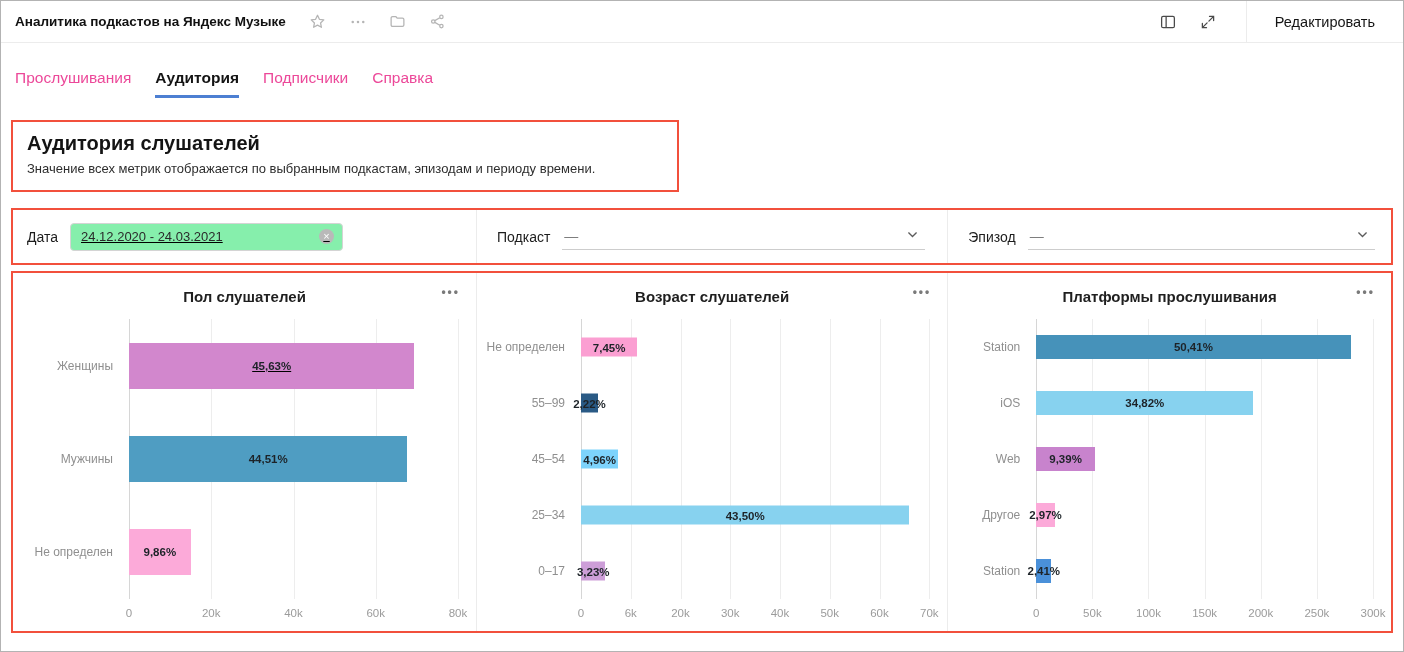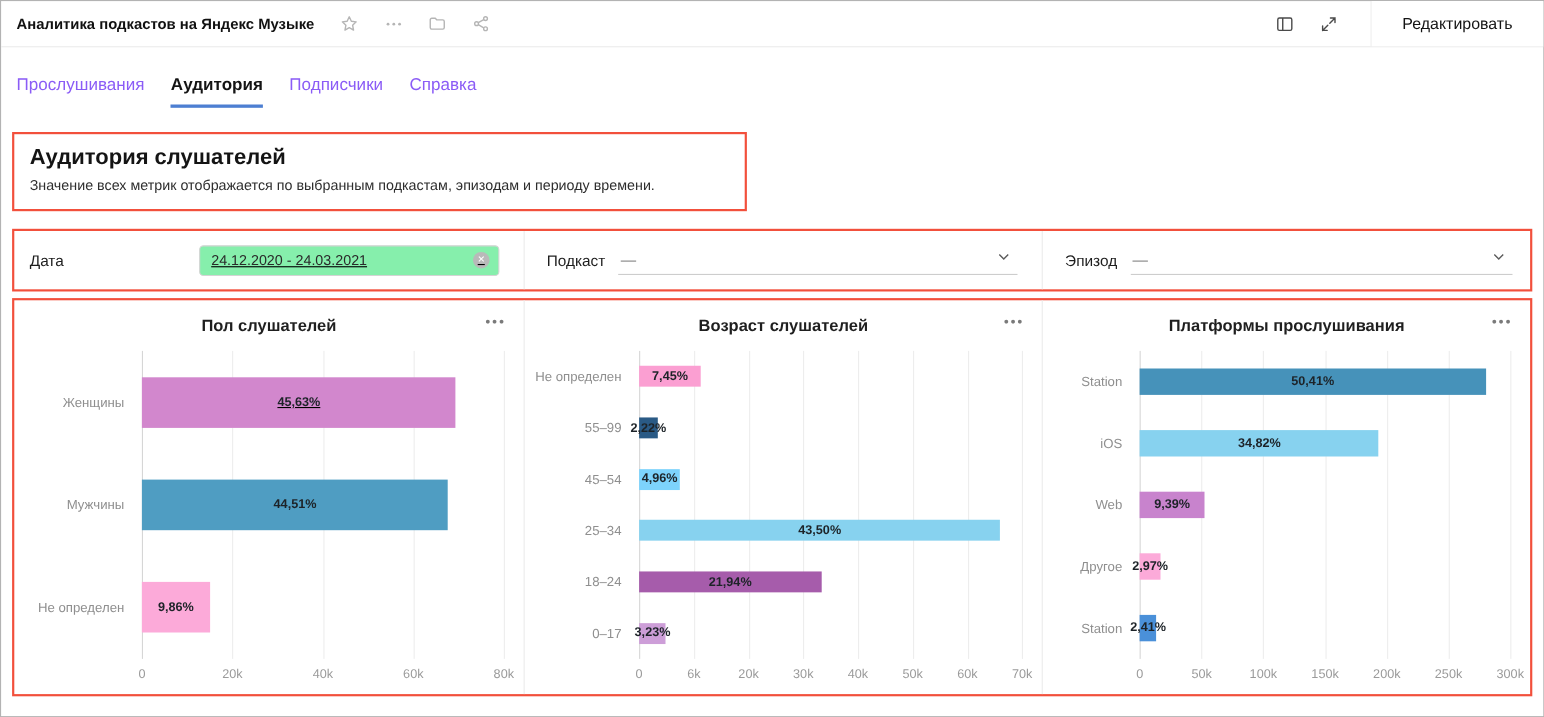--- a/index.html
+++ b/index.html
@@ -38,7 +38,7 @@
   
   .tabs { display:flex; margin:26px 0 0 14px; }
   .tab {
-    font-size:15.5px; color:#8b5cf6; margin-right:24px; cursor:pointer;
+    font-size:15.5px; color:#ec4899; margin-right:24px; cursor:pointer;
     padding-bottom:8px; border-bottom:3px solid transparent;
   }
   .tab.active { color:#141414; font-weight:bold; border-bottom-color:var(--tab-accent); }

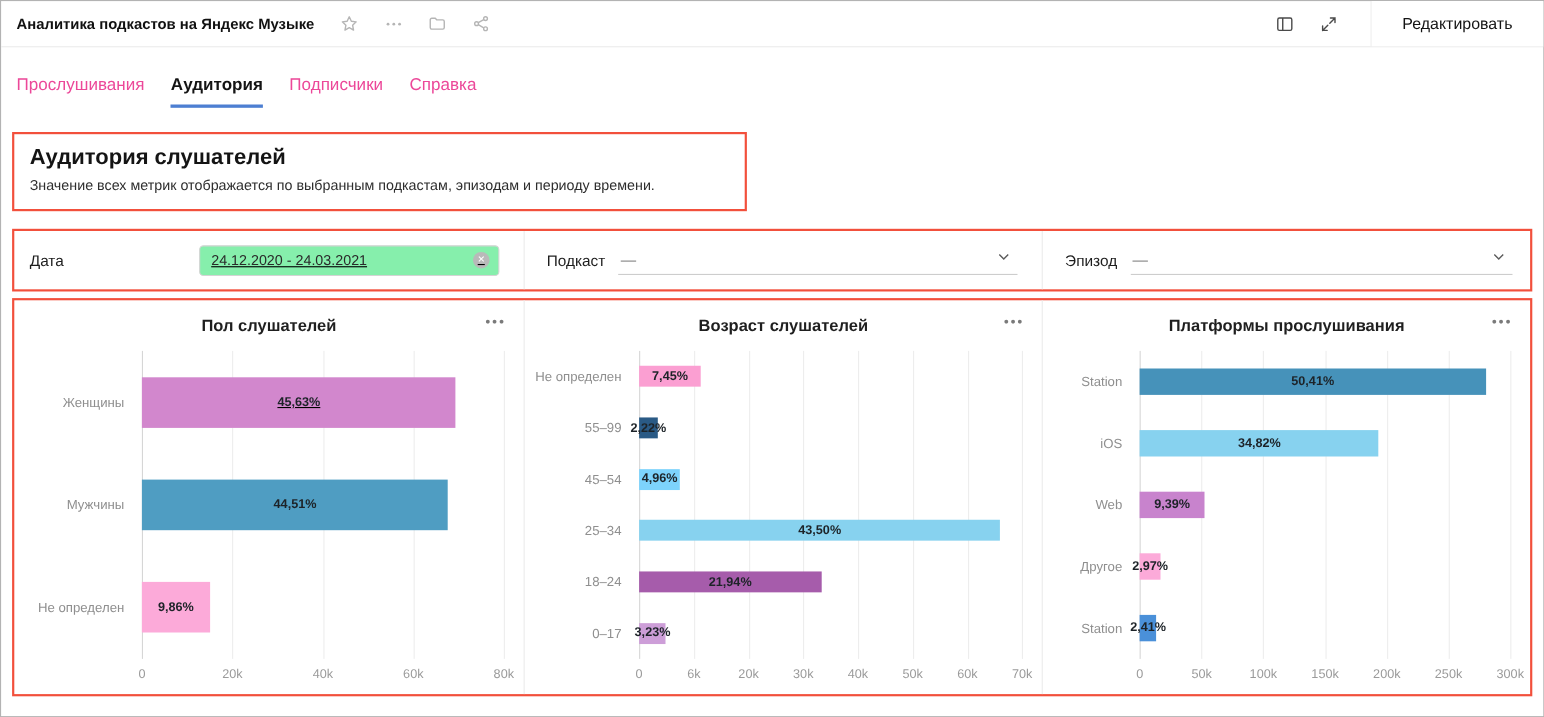--- a/index.html
+++ b/index.html
@@ -52,7 +52,7 @@
 
   
   .filters-box { margin-top:16px; height:57px; display:flex; align-items:stretch; }
-  .fsec { display:flex; align-items:center;justify-content:space-between; }
+  .fsec { display:flex; align-items:center; }
   .fsec.s1 { width:33.6%; padding:0 22px 0 14px; }
   .fsec.s2 { width:34.2%; padding:0 22px 0 20px; border-left:1px solid #ececec; }
   .fsec.s3 { width:32.2%; padding:0 16px 0 20px; border-left:1px solid #ececec; }

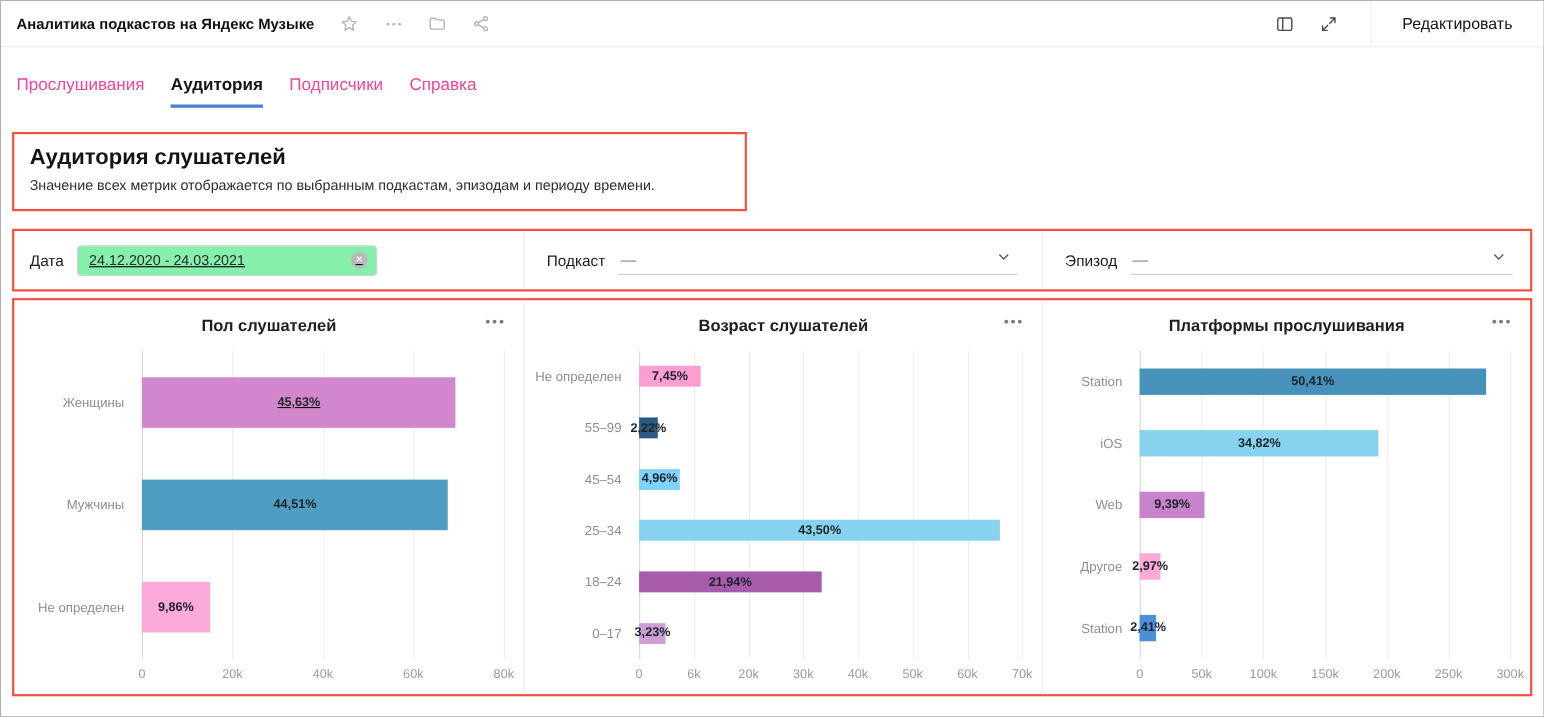--- a/index.html
+++ b/index.html
@@ -300,14 +300,6 @@
                 </div>
               </div>
               <div class="row">
-                <div class="cat">18–24</div>
-                <div class="track">
-                  <div class="bar" style="width: 47.57%; background: rgb(166, 92, 171);">
-                    <span class="val">21,94%</span>
-                  </div>
-                </div>
-              </div>
-              <div class="row">
                 <div class="cat">0–17</div>
                 <div class="track">
                   <div class="bar" style="width: 7%; background: rgb(205, 158, 216);">

